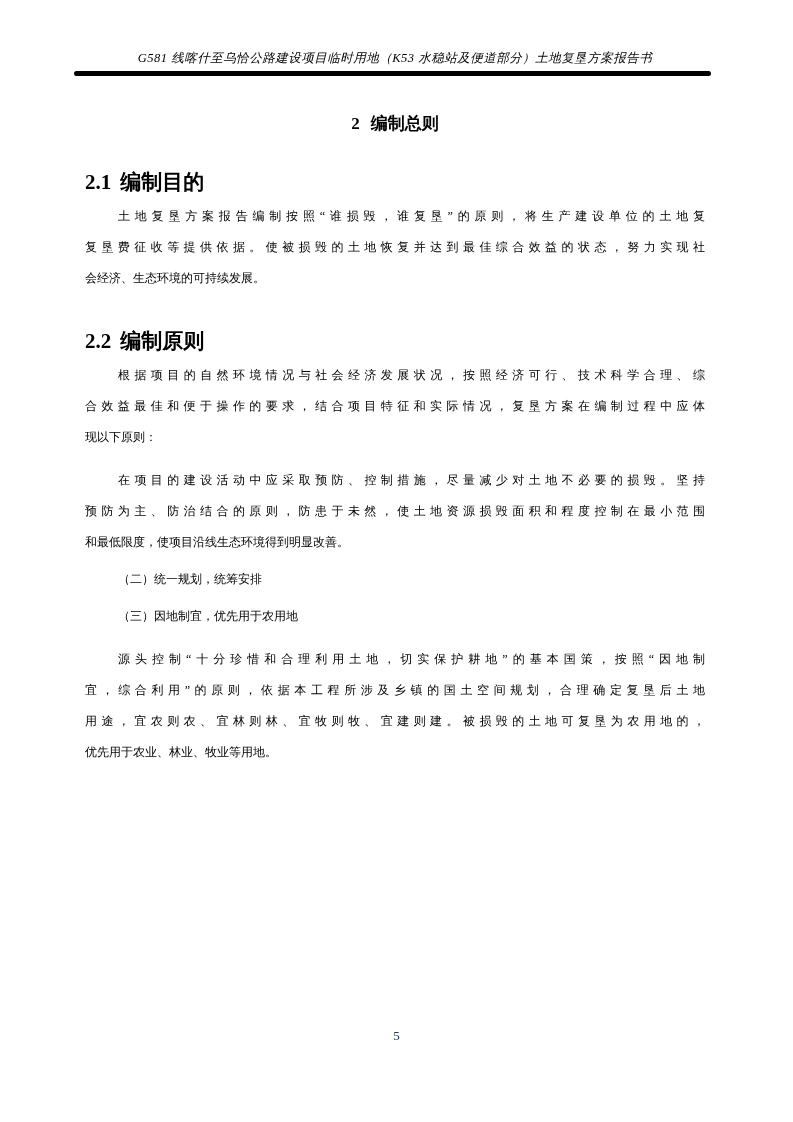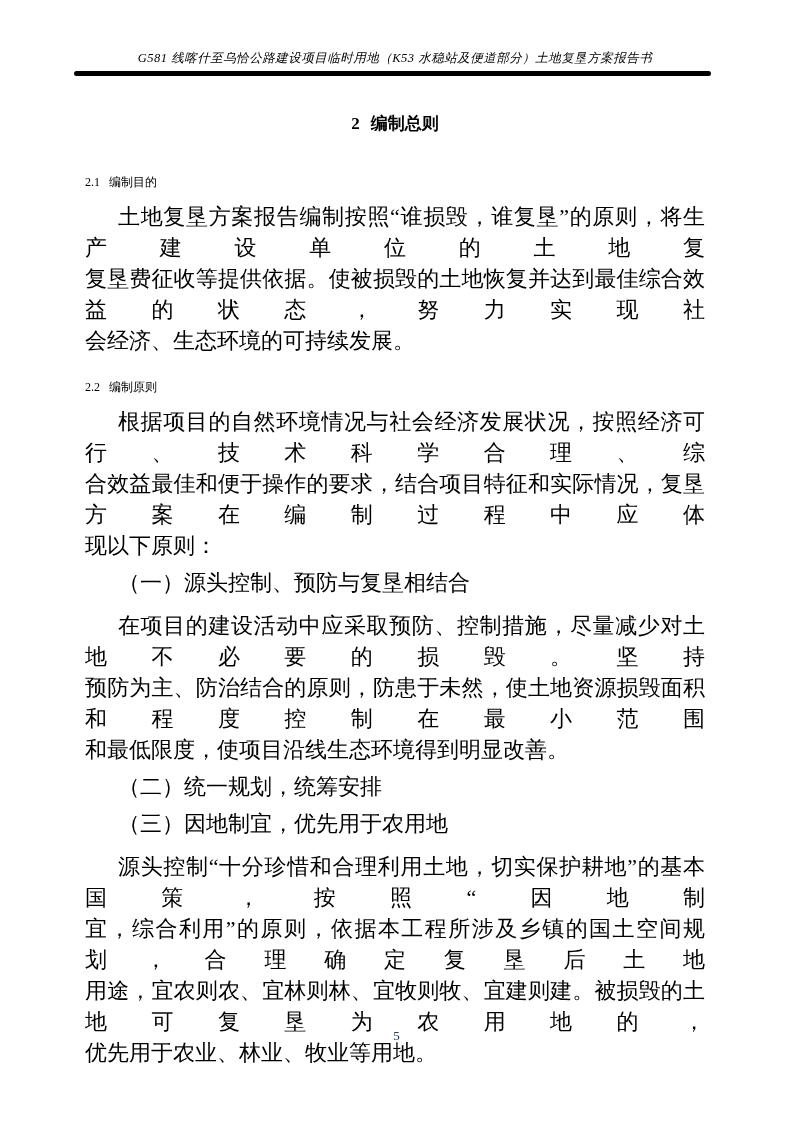--- a/index.html
+++ b/index.html
@@ -47,8 +47,8 @@
   
   .h2 {
     font-family: "Liberation Sans", "DejaVu Sans", sans-serif;
-    font-weight: normal;
-    font-size: 12px;
+    font-weight: bold;
+    font-size: 21px;
     line-height: 26px;
   }
   .h2 .hnum, .h3 .hnum {

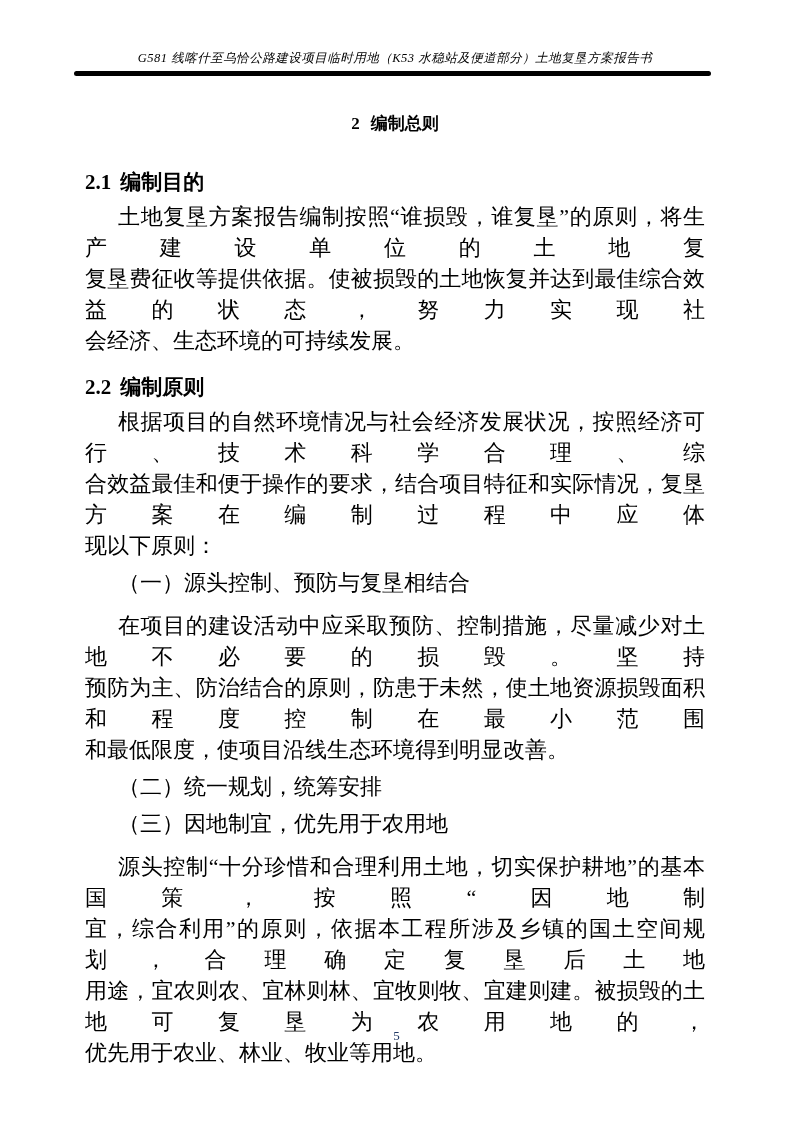--- a/index.html
+++ b/index.html
@@ -61,7 +61,7 @@
   .para { margin-top: 6px; }
   .para.flush { margin-top: 12px; }
   .line {
-    font-size: 22px;
+    font-size: 12px;
     line-height: 31px;
     text-align: justify;
     text-align-last: justify;

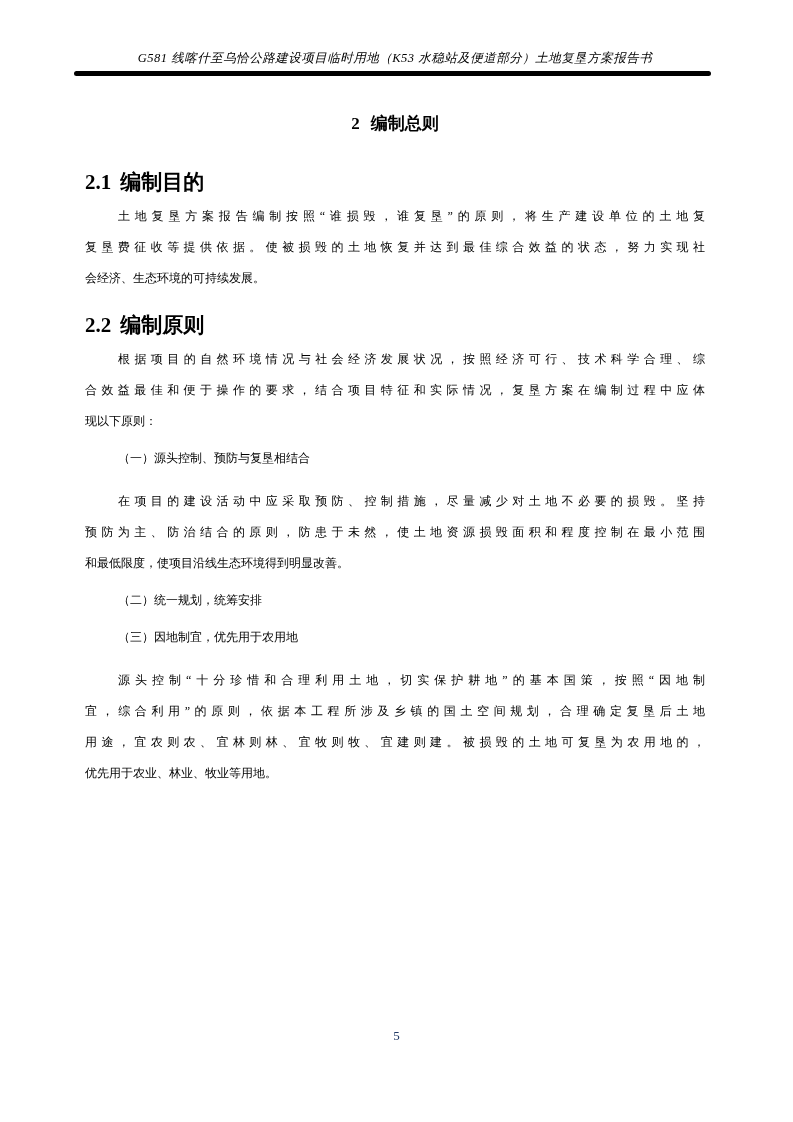--- a/index.html
+++ b/index.html
@@ -56,7 +56,7 @@
     margin-right: 9px;
   }
   .h2-21 { margin-top: 30px; }
-  .h2-22 { margin-top: 18px; }
+  .h2-22 { margin-top: 34px; }
   
   .para { margin-top: 6px; }
   .para.flush { margin-top: 12px; }

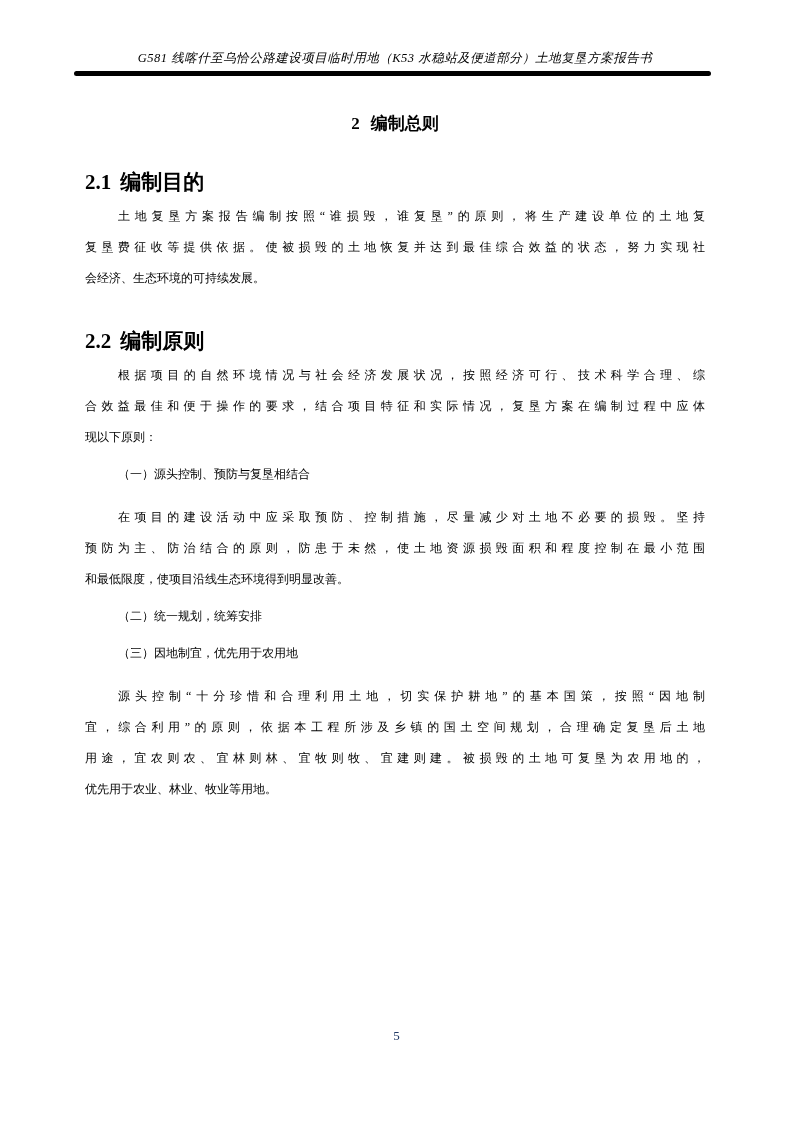--- a/index.html
+++ b/index.html
@@ -115,9 +115,6 @@
       <div class="line last">现以下原则：</div>
     </div>
 
-  <div class="para">
-    <div class="line first last">（一）源头控制、预防与复垦相结合</div>
-  </div>
   <div class="para flush">
       <div class="line first">在项目的建设活动中应采取预防、控制措施，尽量减少对土地不必要的损毁。坚持</div>
       <div class="line">预防为主、防治结合的原则，防患于未然，使土地资源损毁面积和程度控制在最小范围</div>

